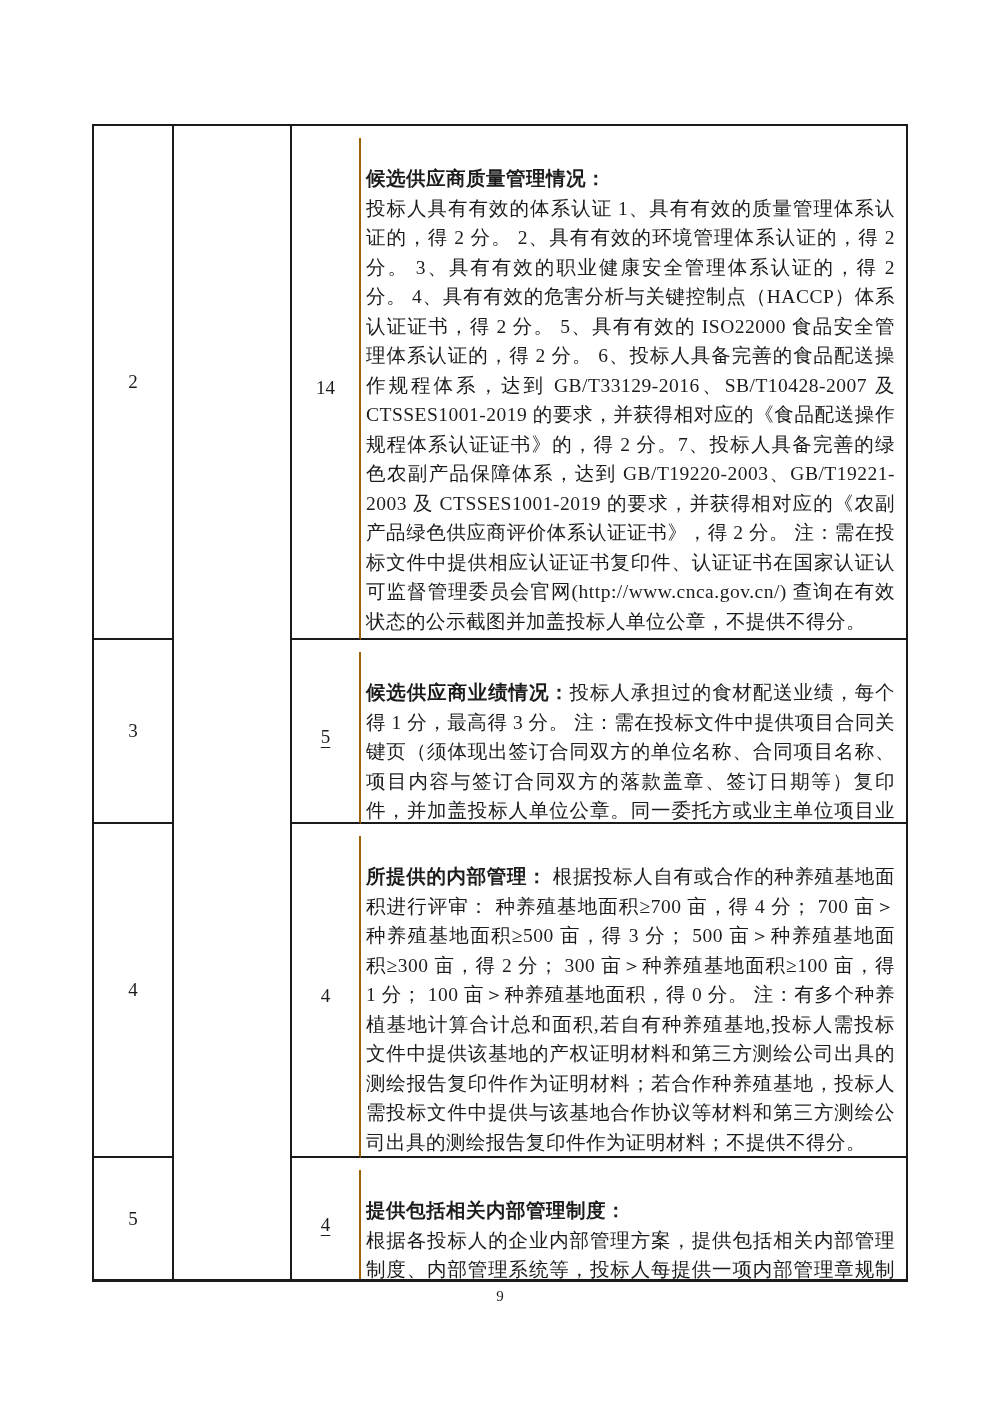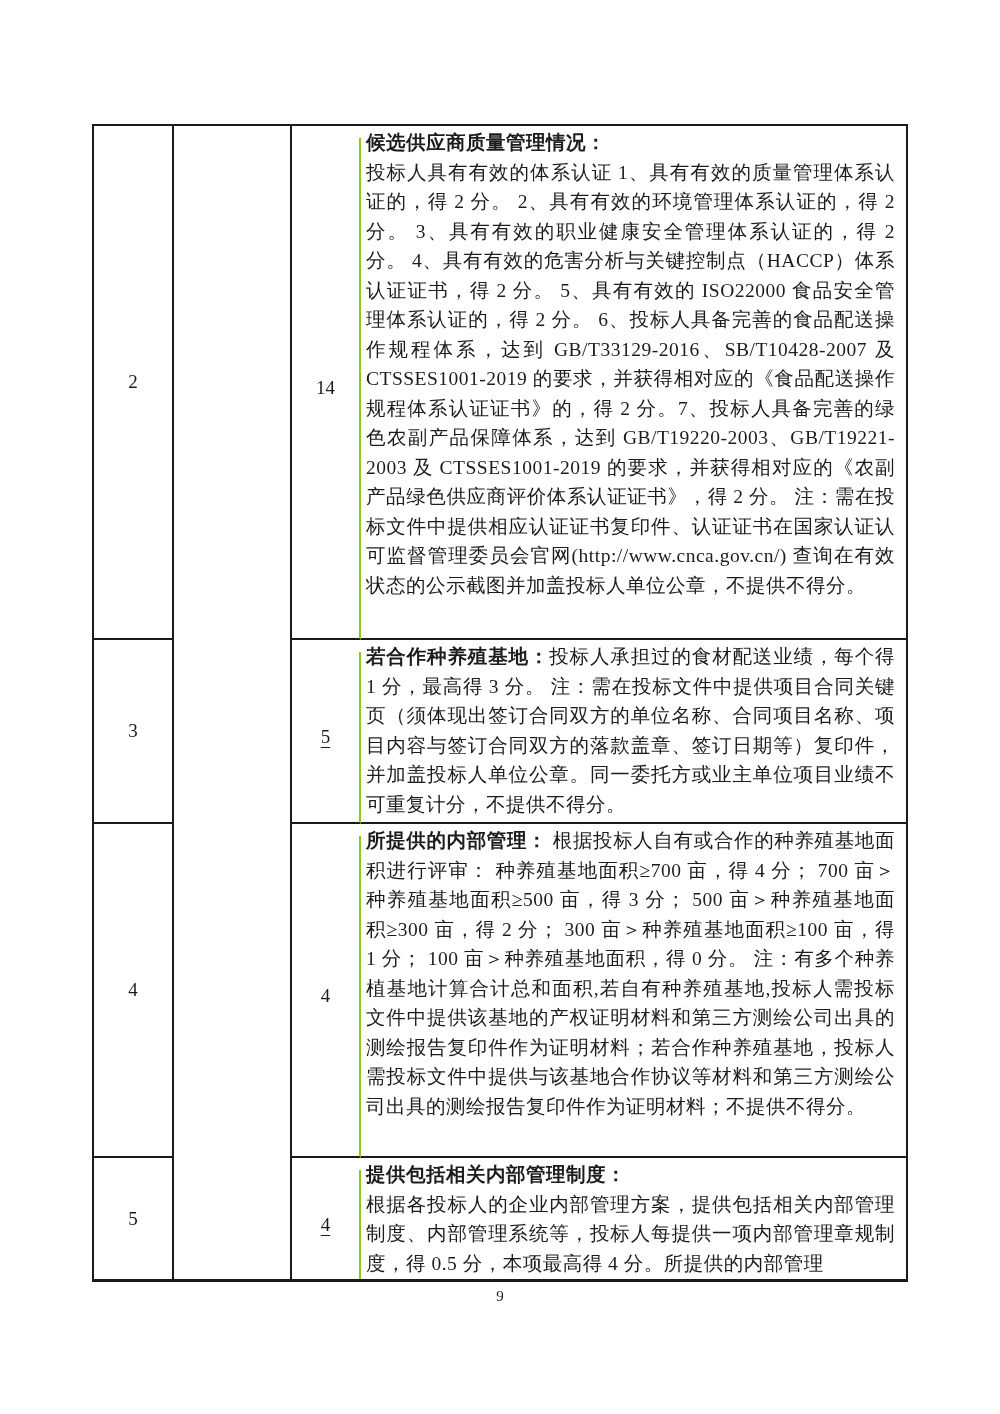--- a/index.html
+++ b/index.html
@@ -62,6 +62,7 @@
     line-height: 29.5px;
     text-align: justify;
     letter-spacing: 0.5px;
+    margin-top: 36px;
   }
   .crit-title {
     font-weight: bold;

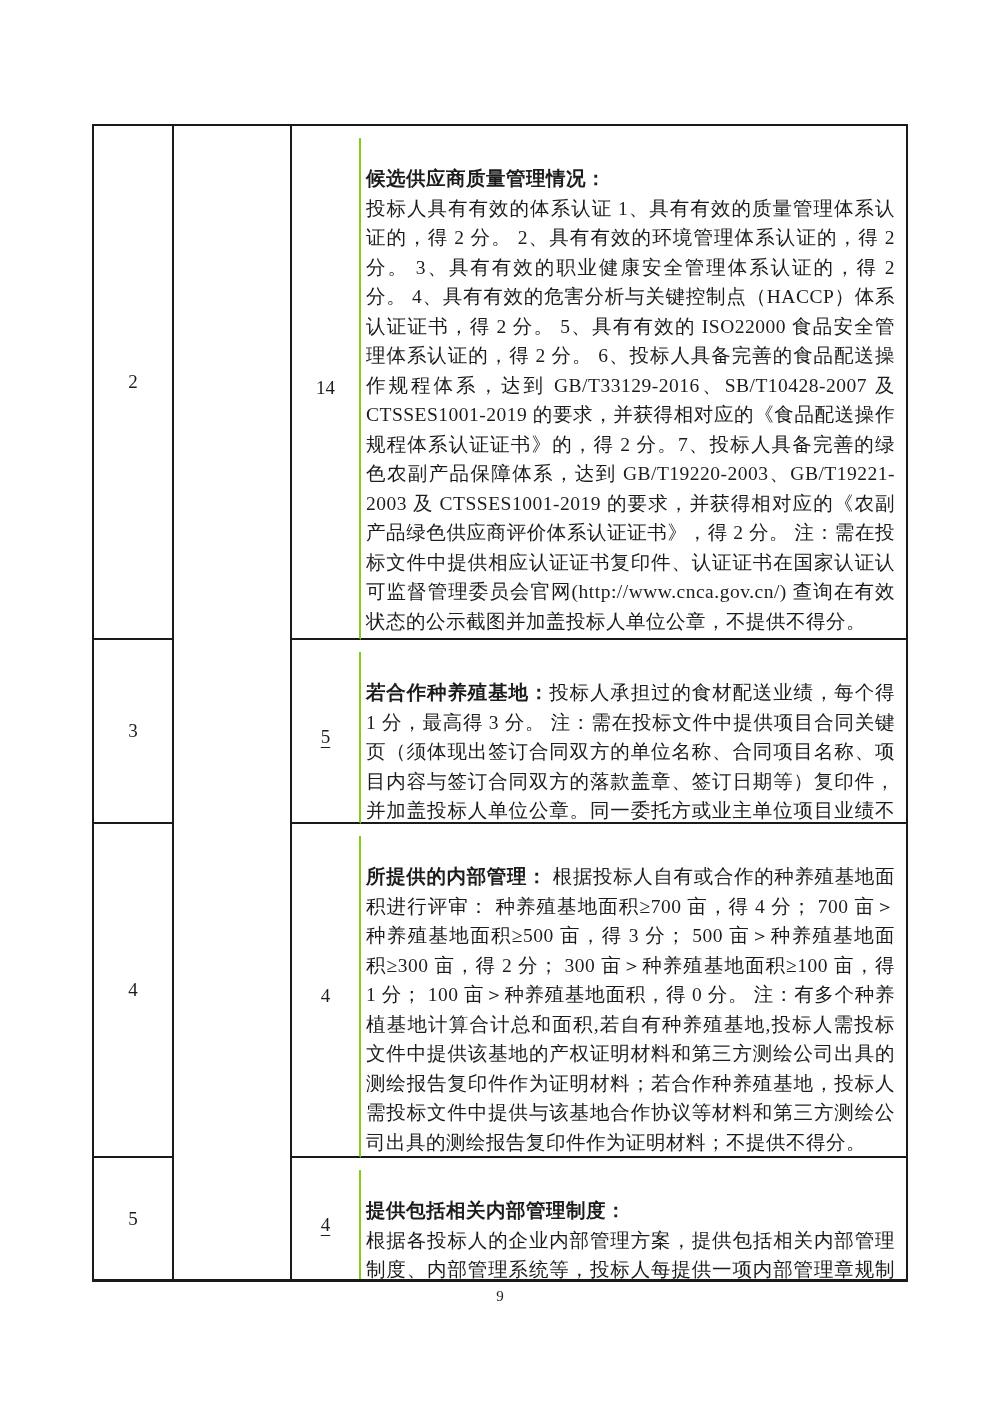--- a/index.html
+++ b/index.html
@@ -35,7 +35,7 @@
   }
   .no   { grid-column: 1; border-right: 2px solid #1a1a1a; }
   .cat  { grid-column: 2; grid-row: 1 / 5; border-right: 2px solid #1a1a1a; }
-  .score{ grid-column: 3; border-right: 2px solid #84cc16; margin-top: 12px; }
+  .score{ grid-column: 3; border-right: 2px solid #a16207; margin-top: 12px; }
   .desc { grid-column: 4; }
   .rr1 { grid-row: 1; }
   .rr2 { grid-row: 2; }

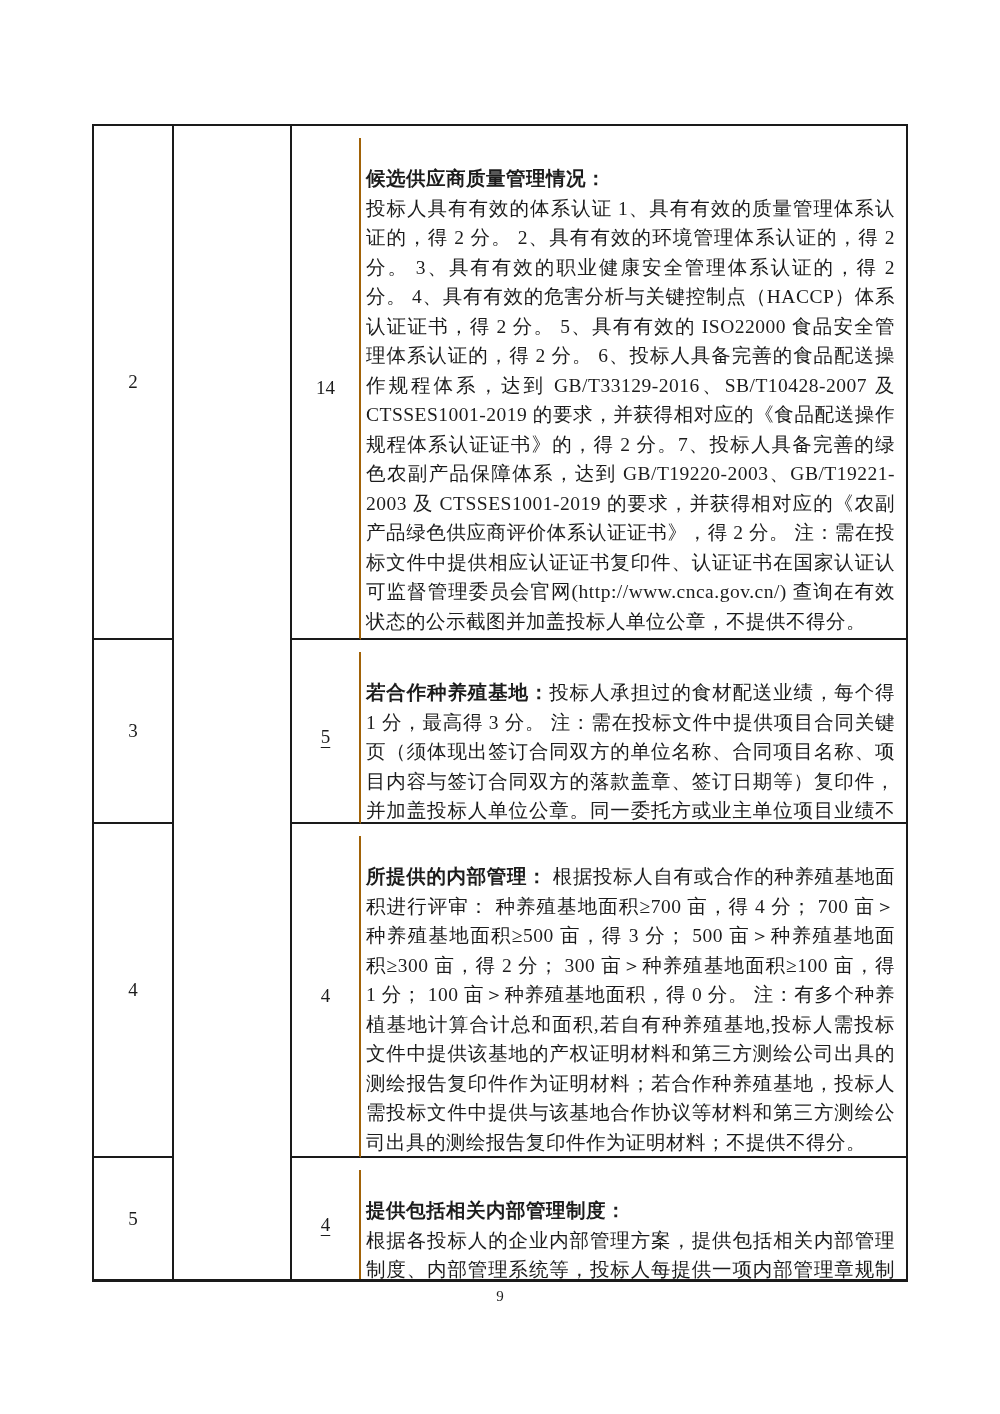--- a/index.html
+++ b/index.html
@@ -95,7 +95,7 @@
 
     <div class="cell no rr2">3</div>
     <div class="cell score underlined rr2">5</div>
-    <div class="cell desc rr2"><span class="crit-title">若合作种养殖基地：</span><span>投标人承担过的食材配送业绩，每个得 1 分，最高得 3 分。 注：需在投标文件中提供项目合同关键页（须体现出签订合同双方的单位名称、合同项目名称、项目内容与签订合同双方的落款盖章、签订日期等）复印件，并加盖投标人单位公章。同一委托方或业主单位项目业绩不可重复计分，不提供不得分。</span></div>
+    <div class="cell desc rr2"><span class="crit-title">候选供应商业绩情况：</span><span>投标人承担过的食材配送业绩，每个得 1 分，最高得 3 分。 注：需在投标文件中提供项目合同关键页（须体现出签订合同双方的单位名称、合同项目名称、项目内容与签订合同双方的落款盖章、签订日期等）复印件，并加盖投标人单位公章。同一委托方或业主单位项目业绩不可重复计分，不提供不得分。</span></div>
 
     <div class="cell no rr3">4</div>
     <div class="cell score rr3">4</div>

